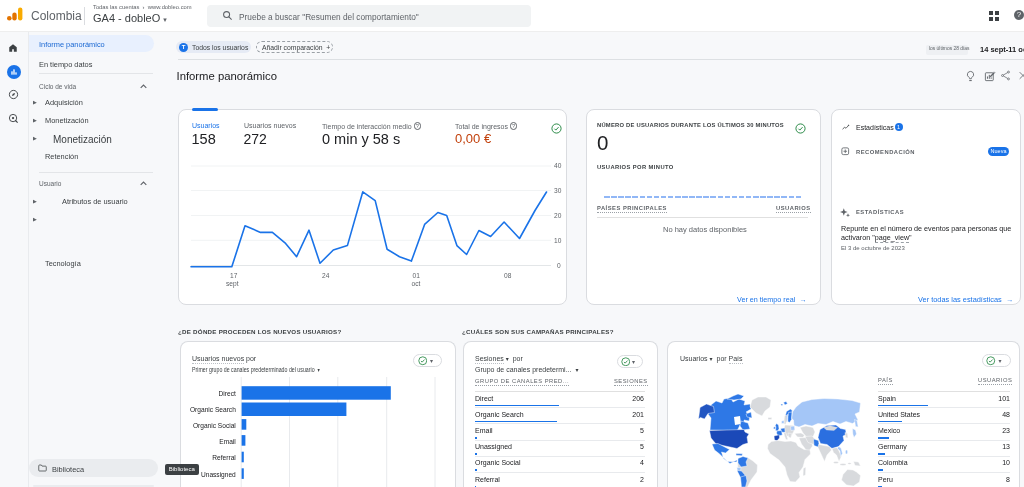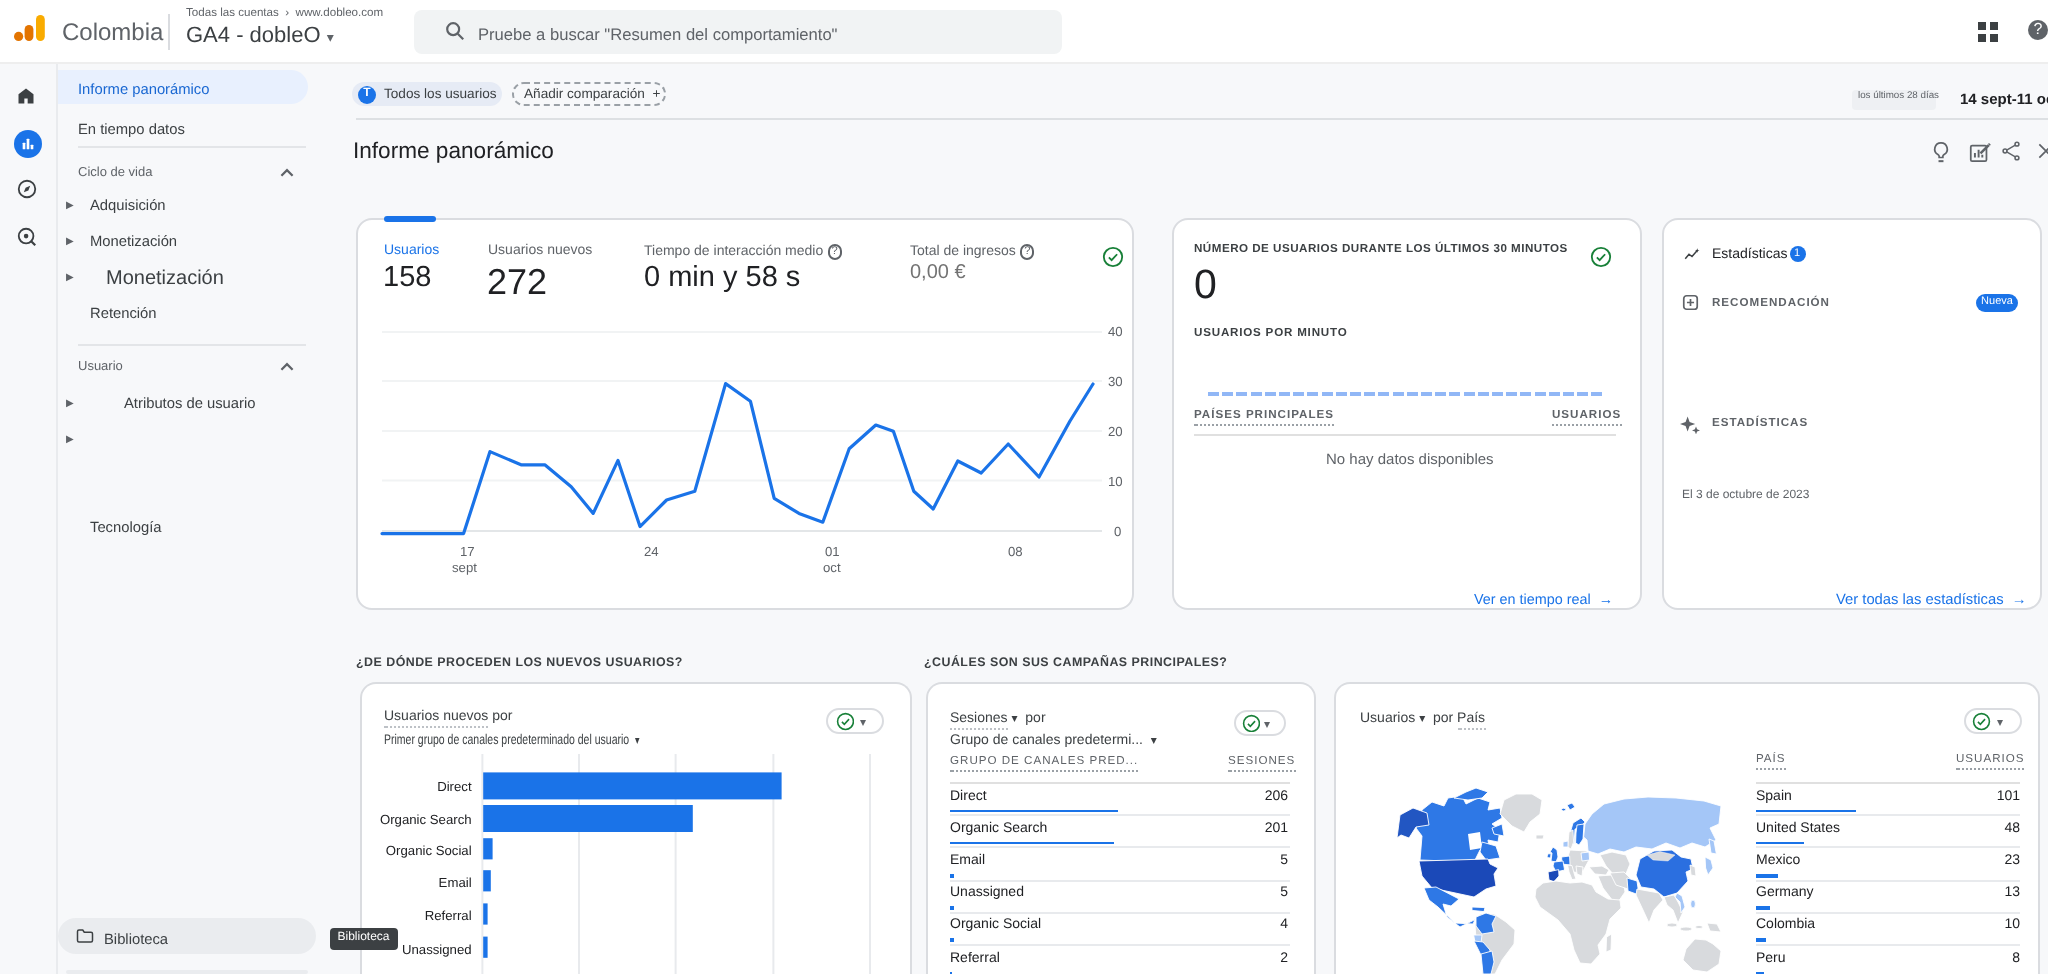--- a/index.html
+++ b/index.html
@@ -142,7 +142,7 @@
   <div class="abs" style="left:192px;top:122px;font-size:7px;color:#1a73e8;">Usuarios</div>
   <div class="abs" style="left:191.5px;top:130.5px;font-size:14.5px;color:#202124;">158</div>
   <div class="abs grey" style="left:244px;top:122px;font-size:7px;">Usuarios nuevos</div>
-  <div class="abs" style="left:243.5px;top:130.5px;font-size:18px;color:#202124;">272</div>
+  <div class="abs" style="left:243.5px;top:130.5px;font-size:14px;color:#202124;">272</div>
   <div class="abs grey" style="left:322px;top:122px;font-size:7px;">Tiempo de interacción medio <span class="qm">?</span></div>
   <div class="abs" style="left:322px;top:130.5px;font-size:14.5px;color:#202124;">0 min y 58 s</div>
   <div class="abs grey" style="left:455px;top:122px;font-size:7px;">Total de ingresos <span class="qm">?</span></div>

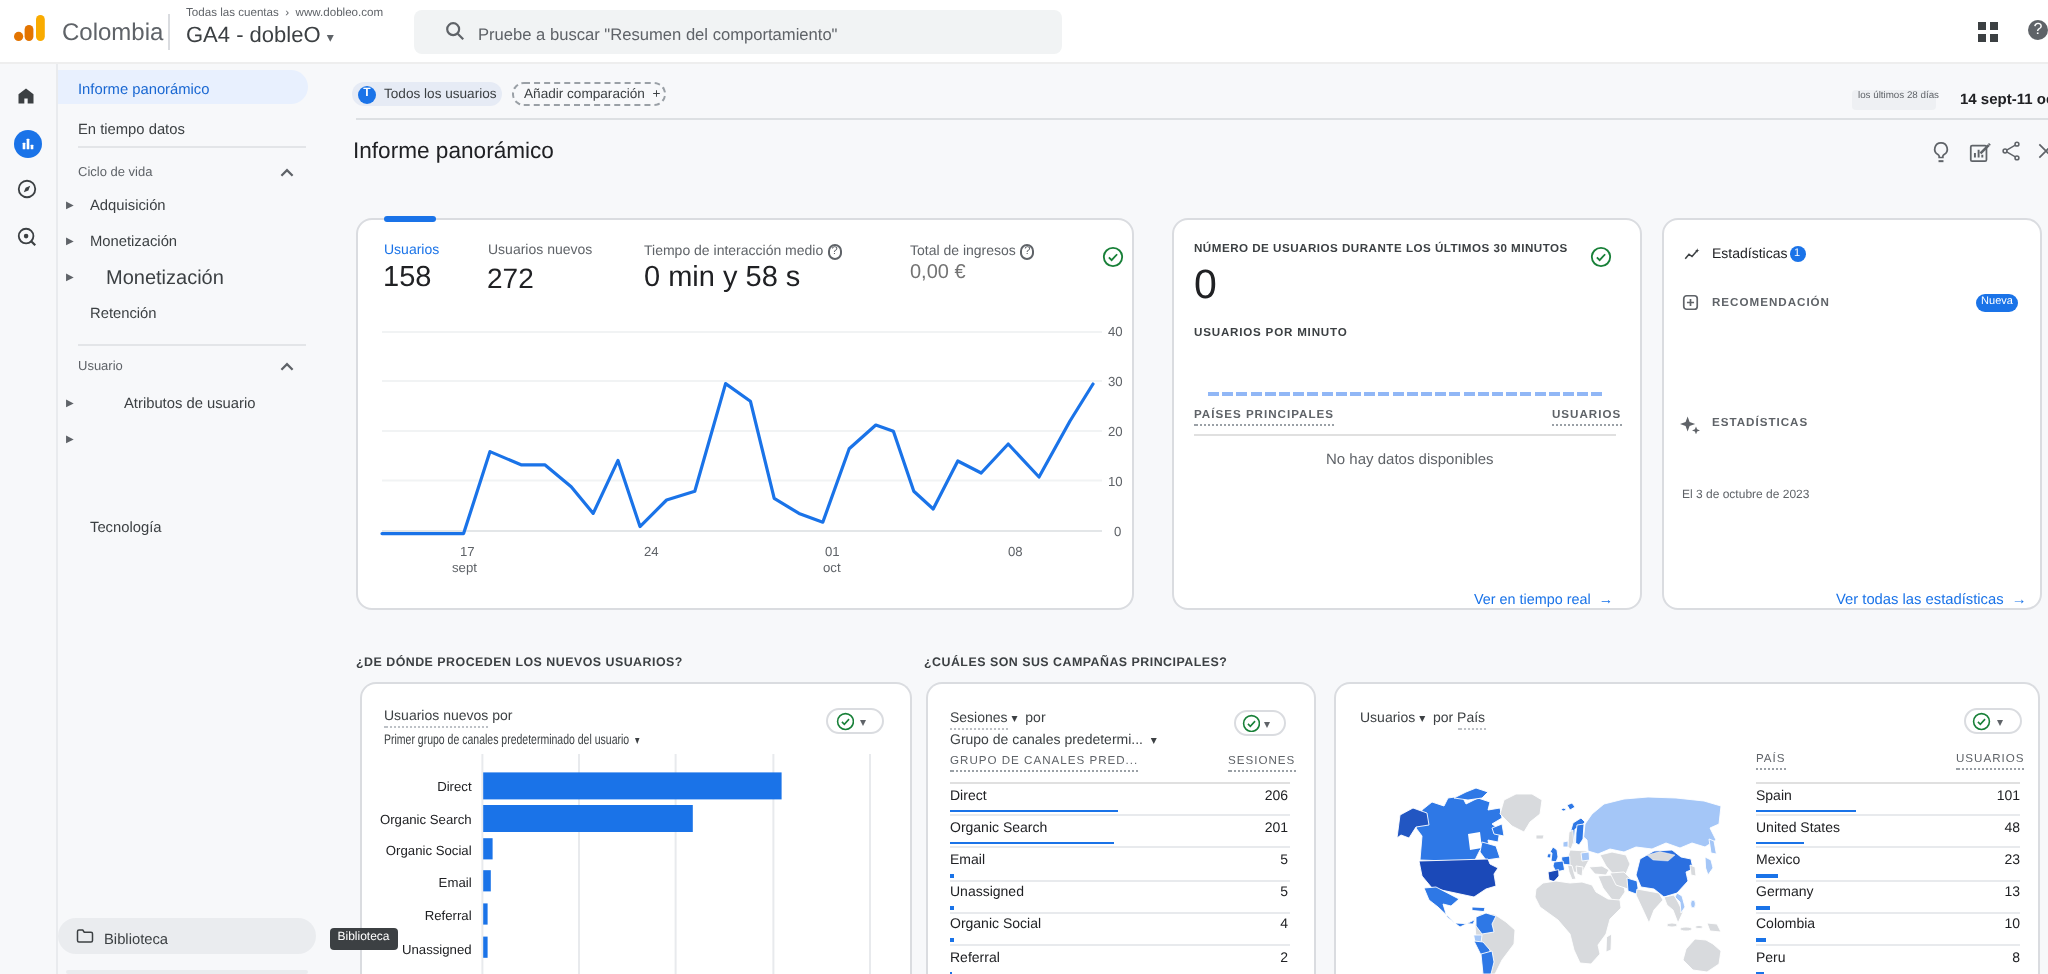--- a/index.html
+++ b/index.html
@@ -146,7 +146,7 @@
   <div class="abs grey" style="left:322px;top:122px;font-size:7px;">Tiempo de interacción medio <span class="qm">?</span></div>
   <div class="abs" style="left:322px;top:130.5px;font-size:14.5px;color:#202124;">0 min y 58 s</div>
   <div class="abs grey" style="left:455px;top:122px;font-size:7px;">Total de ingresos <span class="qm">?</span></div>
-  <div class="abs" style="left:455px;top:130.5px;font-size:10px;color:#737373;">0,00 €</div>
+  <div class="abs" style="left:455px;top:130.5px;font-size:13px;color:#c2410c;">0,00 €</div>
 
   <svg class="abs" style="left:551px;top:123px;" width="11" height="11" viewBox="0 0 24 24" fill="none" stroke="#188038" stroke-width="2">
       <circle cx="12" cy="12" r="10"></circle>

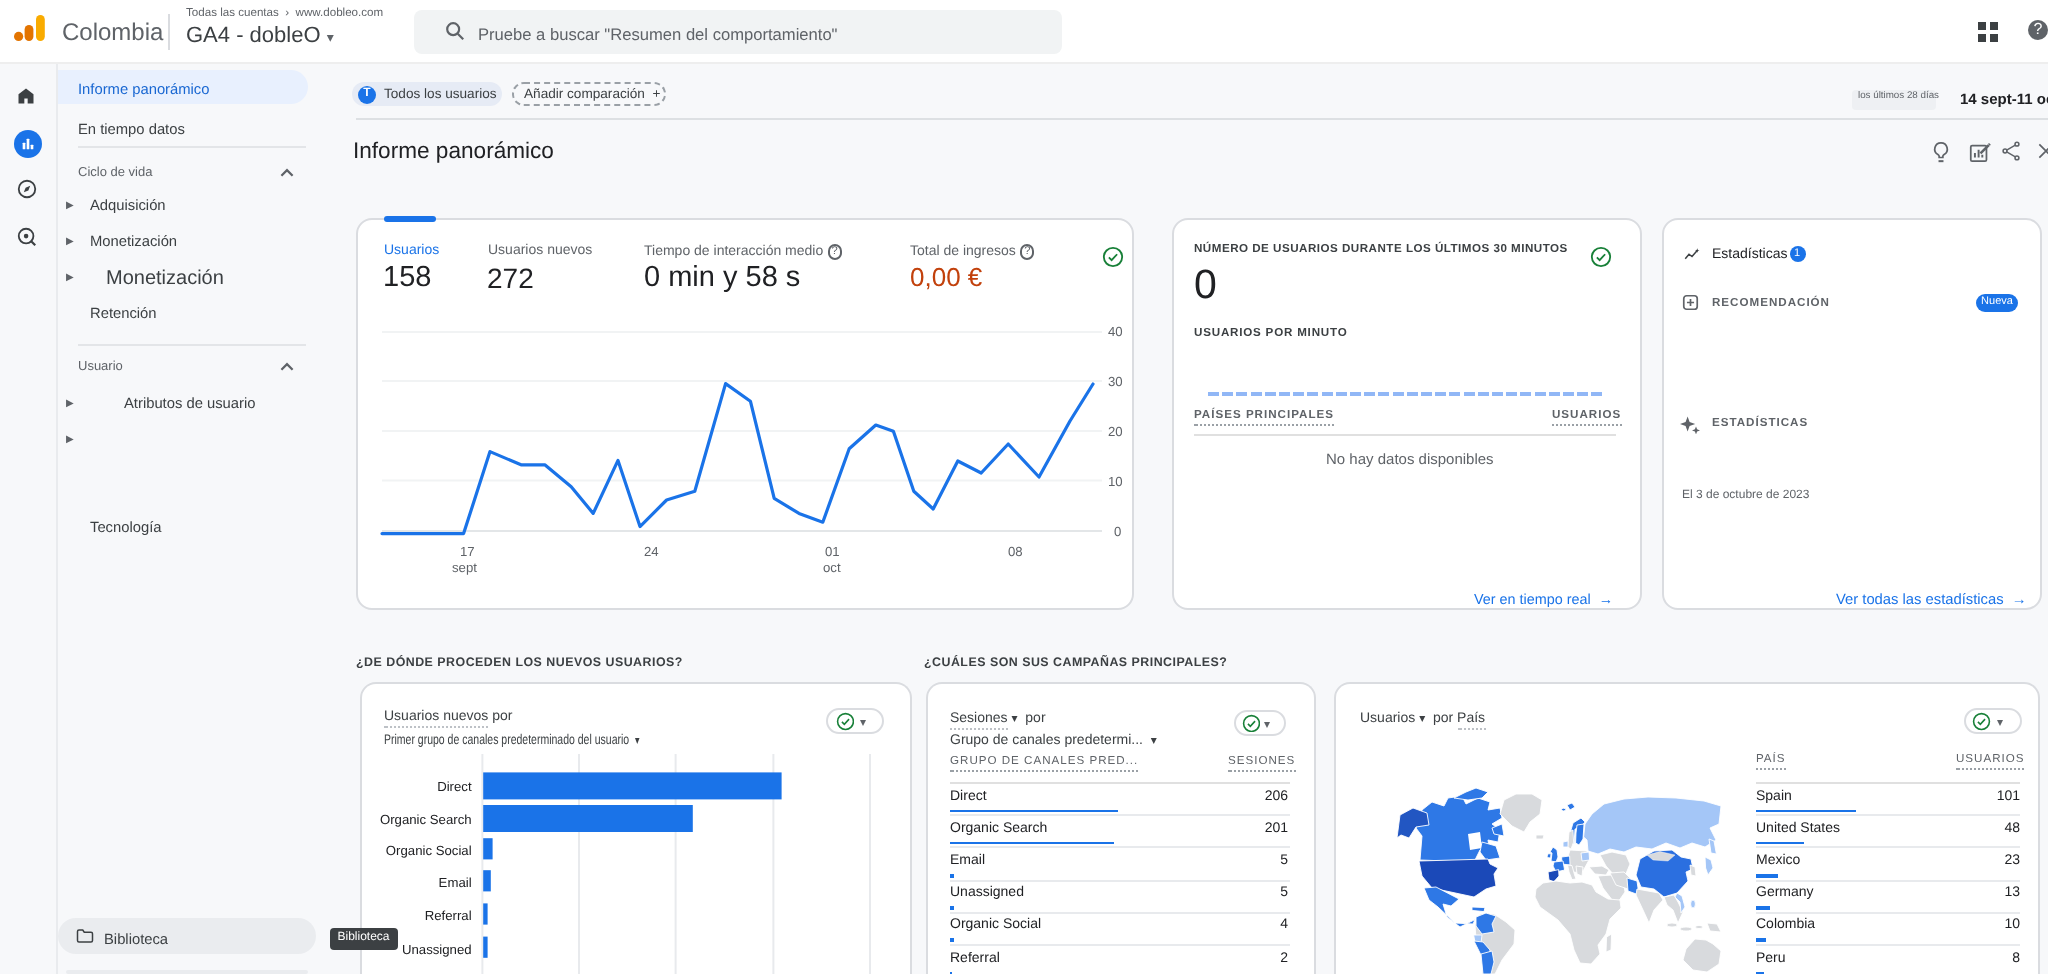--- a/index.html
+++ b/index.html
@@ -210,6 +210,7 @@
       <path d="M8 6.2 8.55 7.65 10 8.2 8.55 8.75 8 10.2 7.45 8.75 6 8.2 7.45 7.65Z"></path>
     </svg>
   <div class="abs caps" style="left:856px;top:209px;font-weight:bold;">ESTADÍSTICAS</div>
+  <div class="abs" style="left:841px;top:223.5px;font-size:7.2px;line-height:9.5px;color:#202124;white-space:nowrap;">Repunte en el número de eventos para personas que<br>activaron "<span style="border-bottom:1px dashed #9aa0a6;">page_view</span>"</div>
   <div class="abs grey" style="left:841px;top:245px;font-size:6px;">El 3 de octubre de 2023</div>
   <div class="abs" style="left:918px;top:295px;font-size:7.4px;color:#1a73e8;">Ver todas las estadísticas&nbsp;&nbsp;→</div>
 

